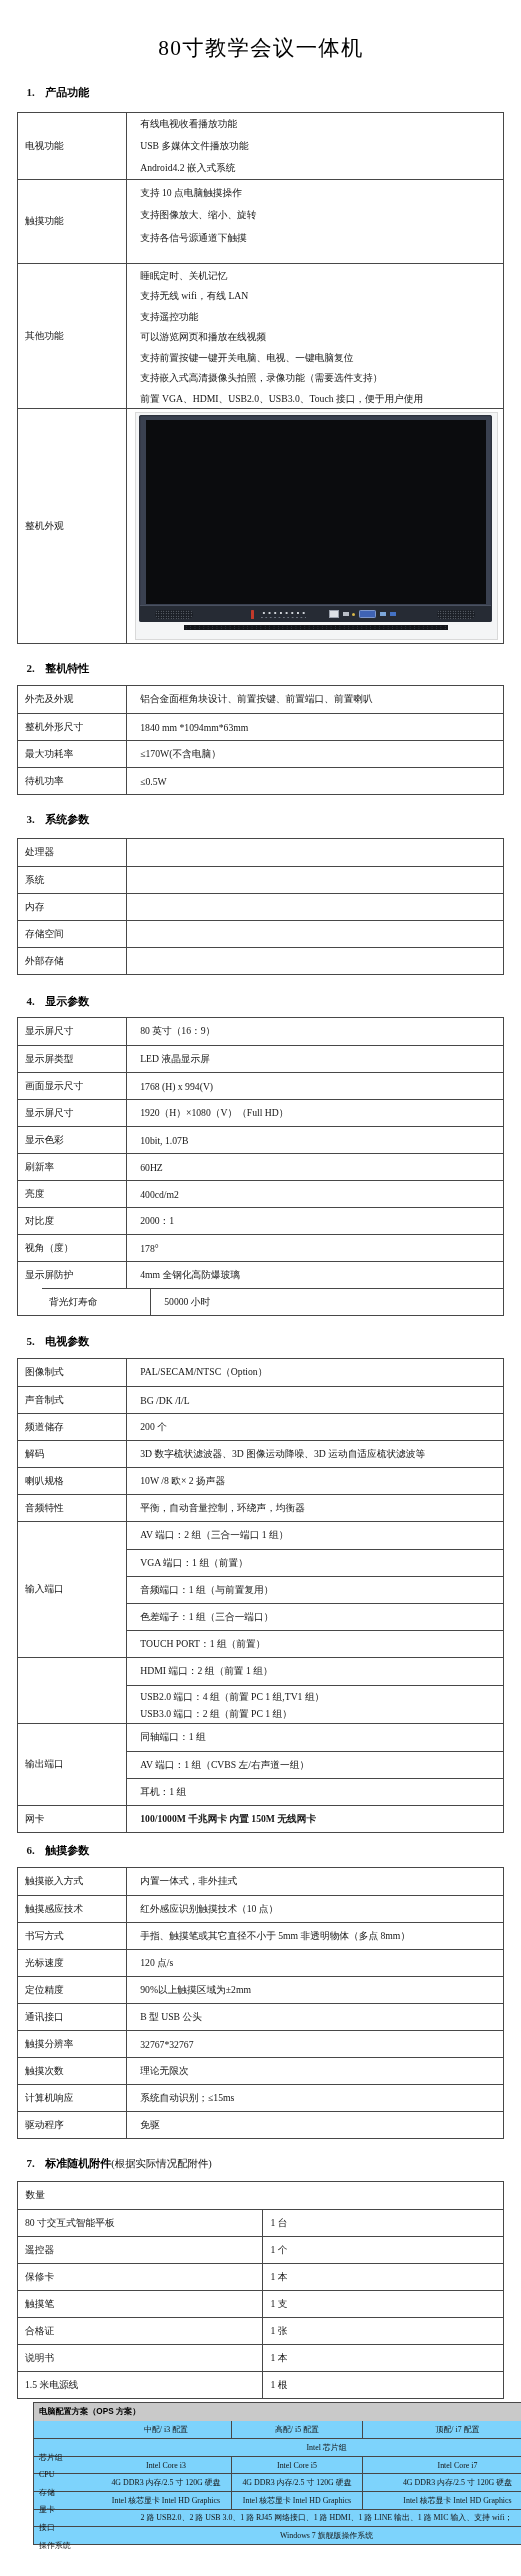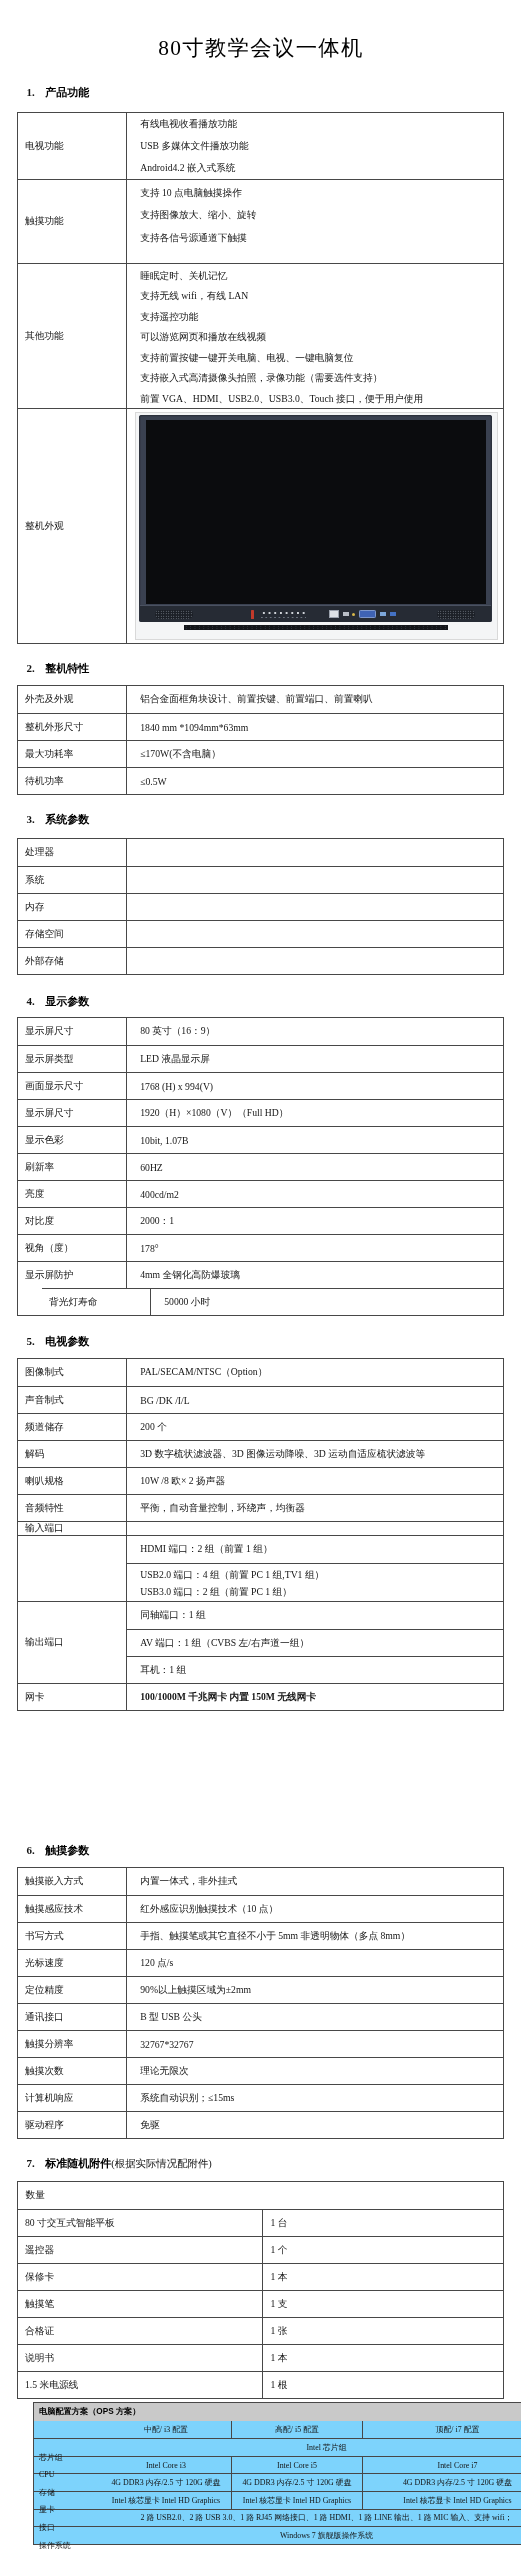--- a/index.html
+++ b/index.html
@@ -251,6 +251,23 @@
         </div>
         <div class="srow">
           <div class="lcell">输入端口</div>
+          <div class="subwrap">
+            <div class="sub">
+              <div class="line">AV 端口：2 组（三合一端口 1 组）</div>
+            </div>
+            <div class="sub">
+              <div class="line">VGA 端口：1 组（前置）</div>
+            </div>
+            <div class="sub">
+              <div class="line">音频端口：1 组（与前置复用）</div>
+            </div>
+            <div class="sub">
+              <div class="line">色差端子：1 组（三合一端口）</div>
+            </div>
+            <div class="sub">
+              <div class="line">TOUCH PORT：1 组（前置）</div>
+            </div>
+          </div>
         </div>
         <div class="srow">
           <div class="lcell"></div>

